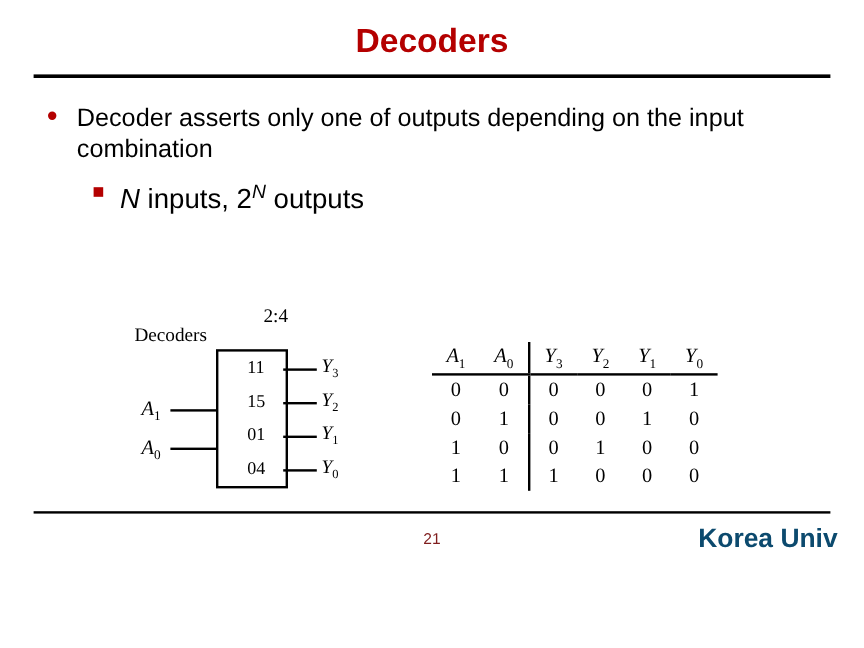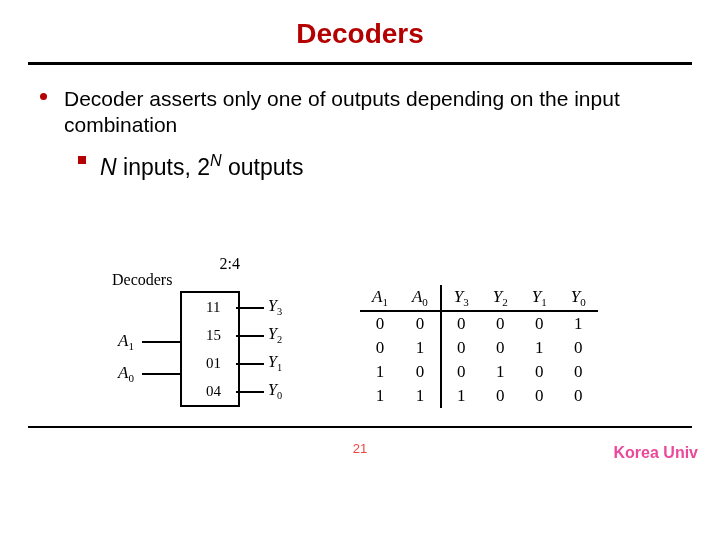--- a/index.html
+++ b/index.html
@@ -164,7 +164,7 @@
     width: 100%;
     text-align: center;
     font-size: 13px;
-    color: #ef4444;
+    color: #7f1d1d;
   }
   .footer-right {
     position: absolute;

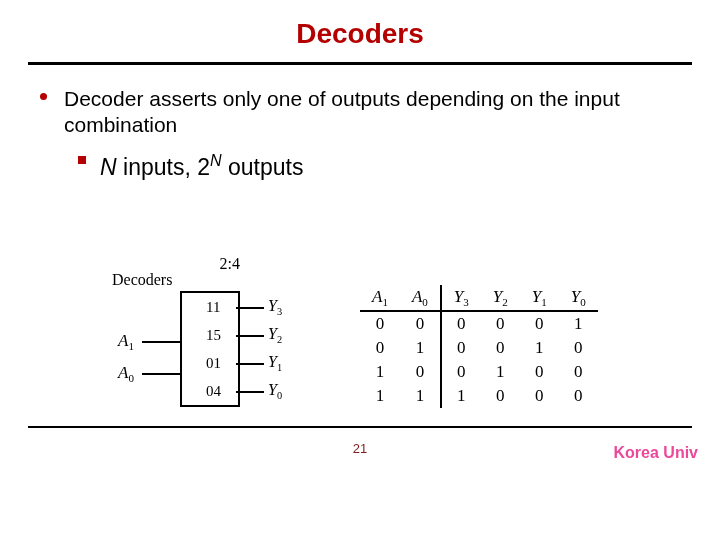--- a/index.html
+++ b/index.html
@@ -171,8 +171,8 @@
     right: 22px;
     bottom: 14px;
     font-weight: bold;
-    font-size: 16px;
-    color: #ec4899;
+    font-size: 22px;
+    color: #0c4a6e;
     text-align: center;
   }
 </style>

